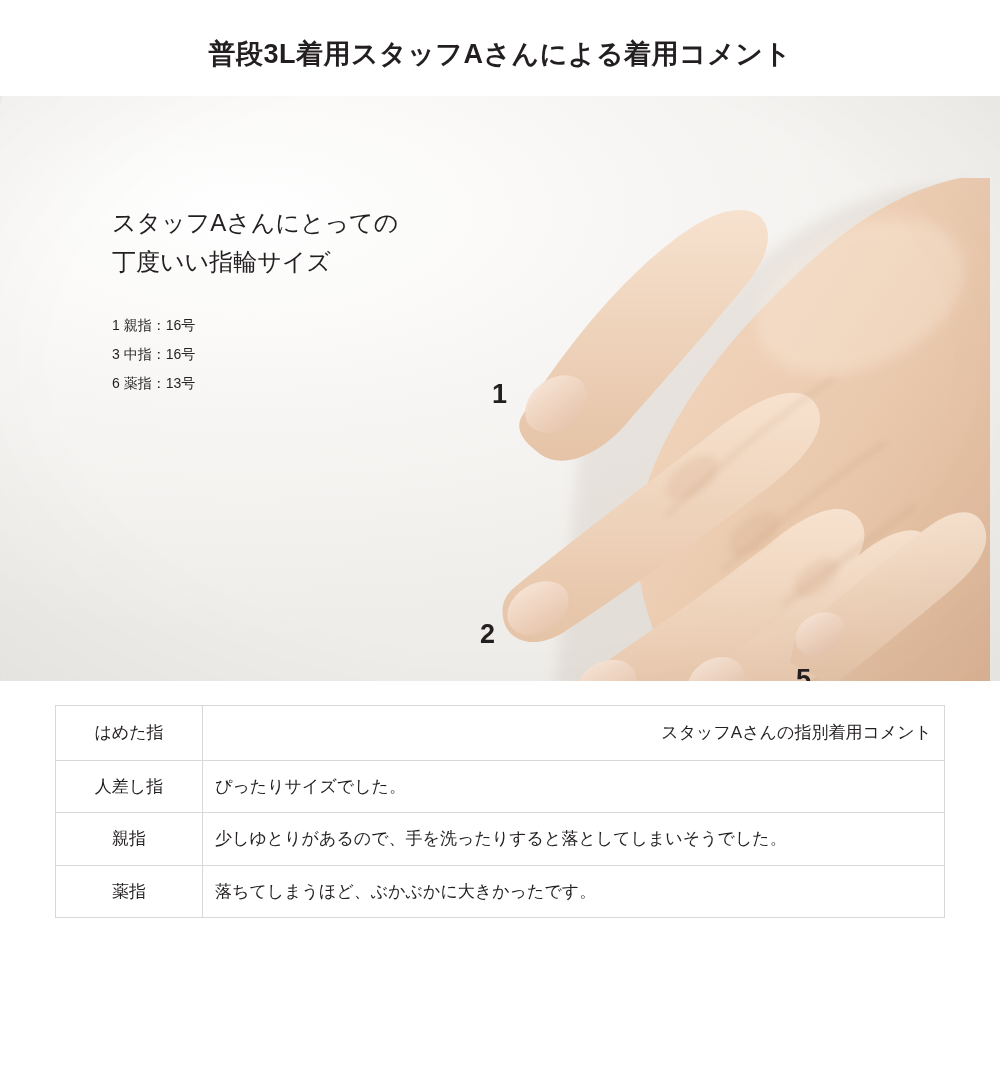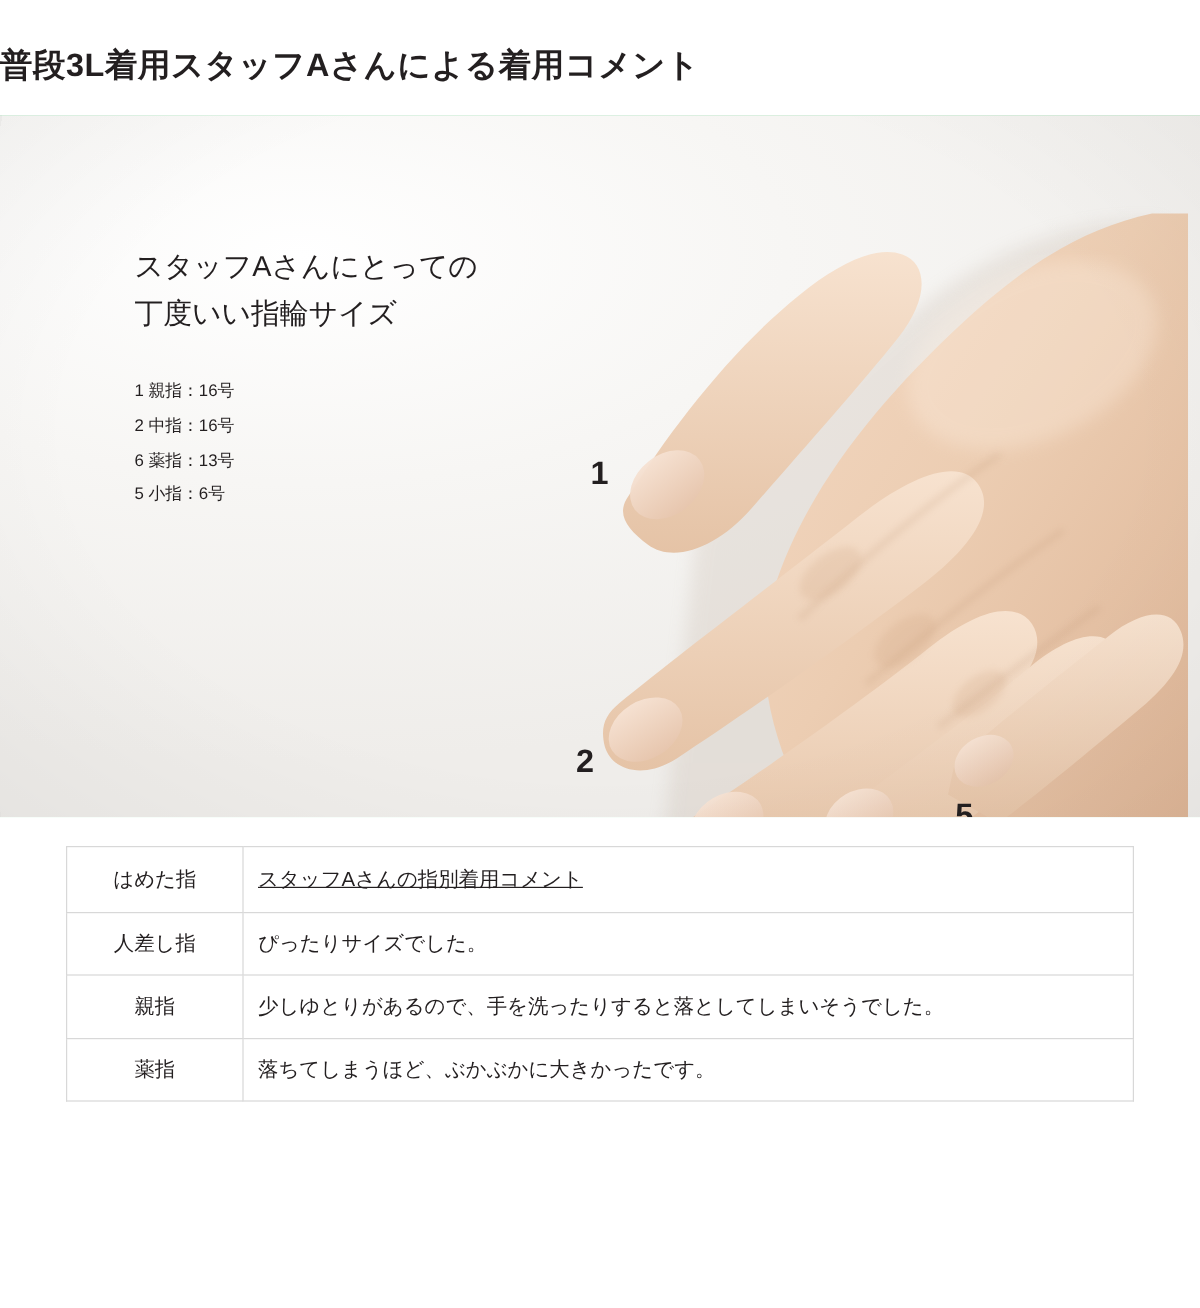--- a/index.html
+++ b/index.html
@@ -19,7 +19,7 @@
   
   .page-title {
     width: 100%;
-    text-align: left;
+    text-align: center;
     font-size: 27px;
     font-weight: bold;
     letter-spacing: 0.5px;

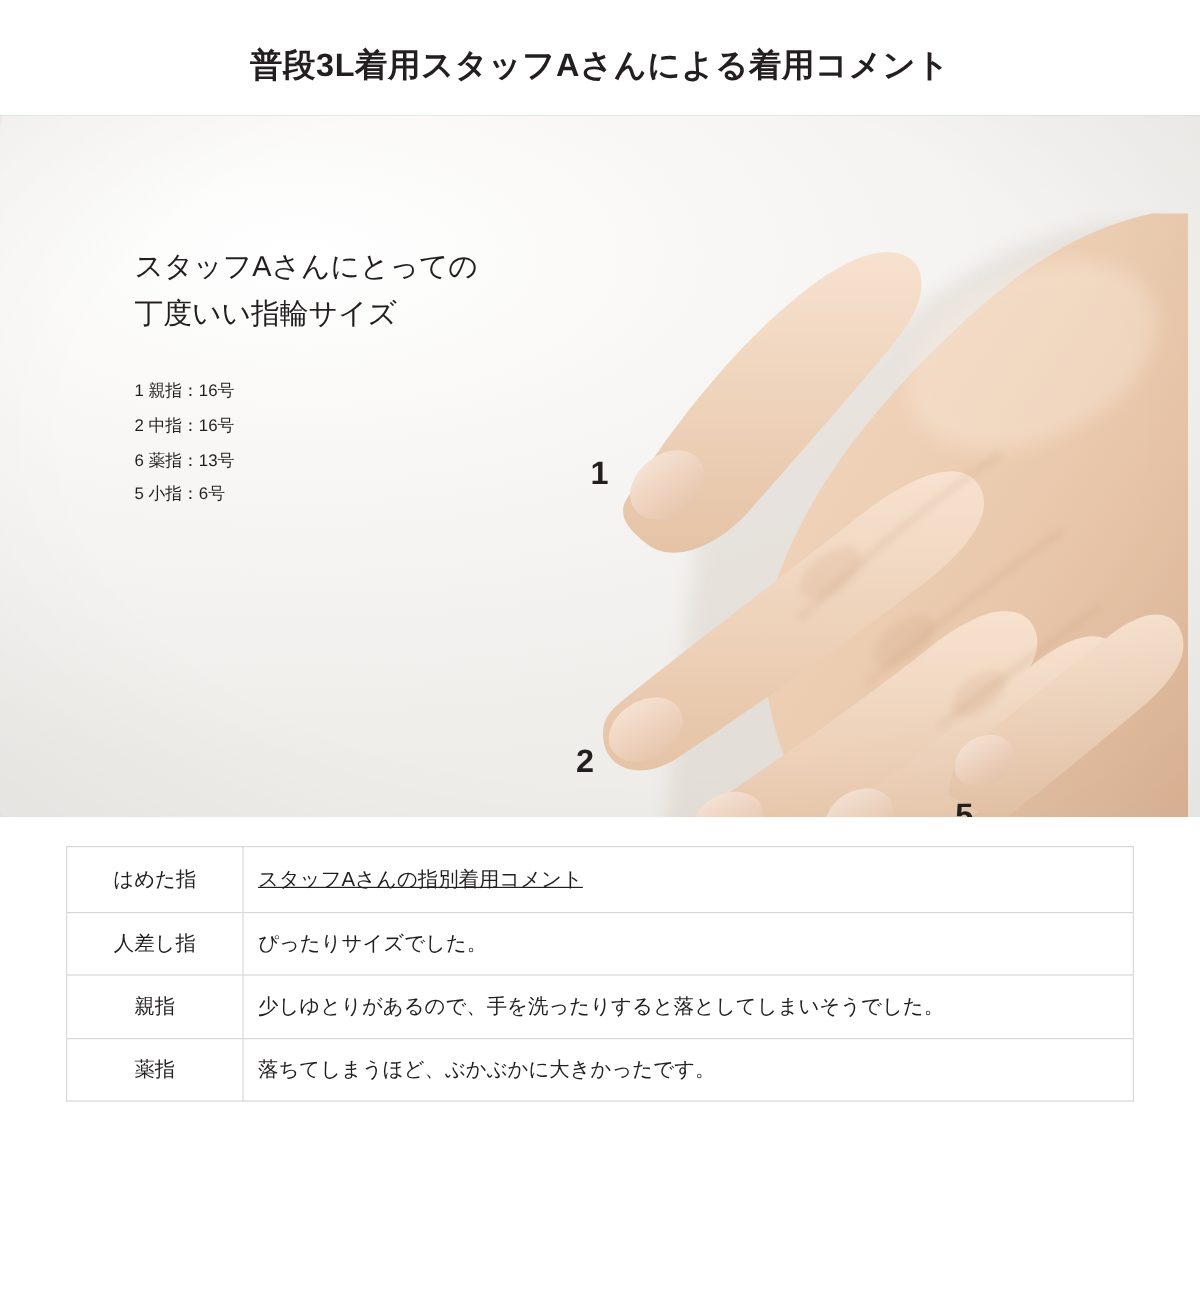--- a/index.html
+++ b/index.html
@@ -36,7 +36,7 @@
     width: 1000px;
     height: 585px;
     overflow: hidden;
-    background: #22c55e;
+    background: #c2410c;
   }
   
   .cloth {

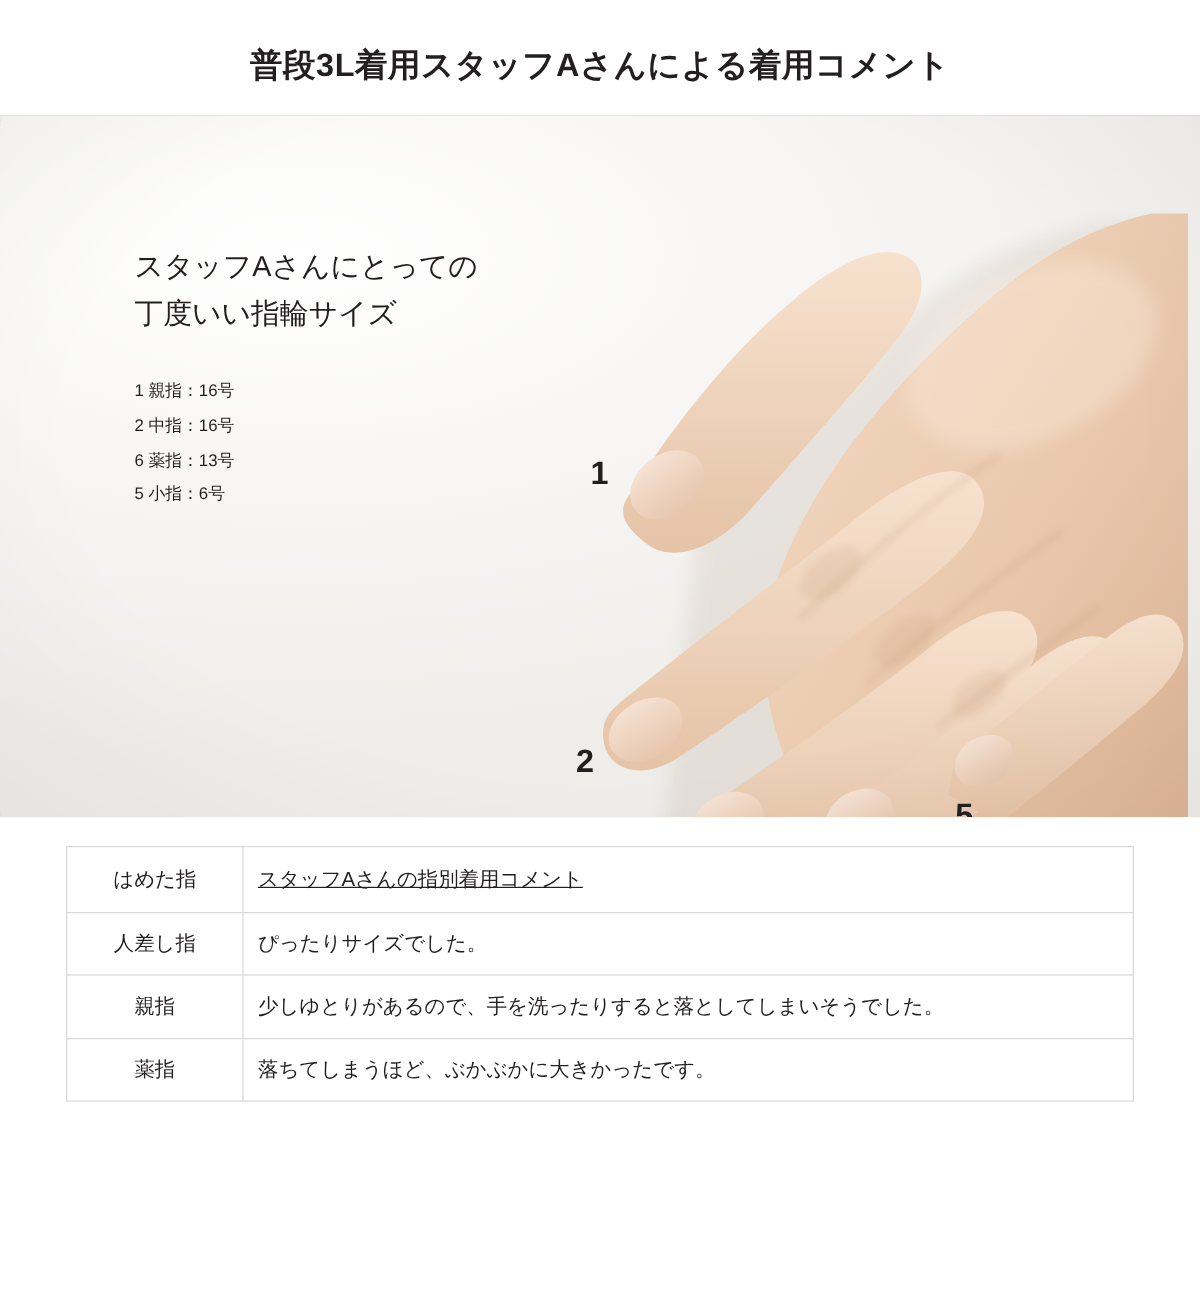--- a/index.html
+++ b/index.html
@@ -249,7 +249,7 @@
 丁度いい指輪サイズ</p>
     <ul class="size-list">
       <li>1 親指：16号</li>
-      <li>2 中指：16号</li>
+      <li>3 中指：16号</li>
       <li>6 薬指：13号</li>
       <li>5 小指：6号</li>
     </ul>

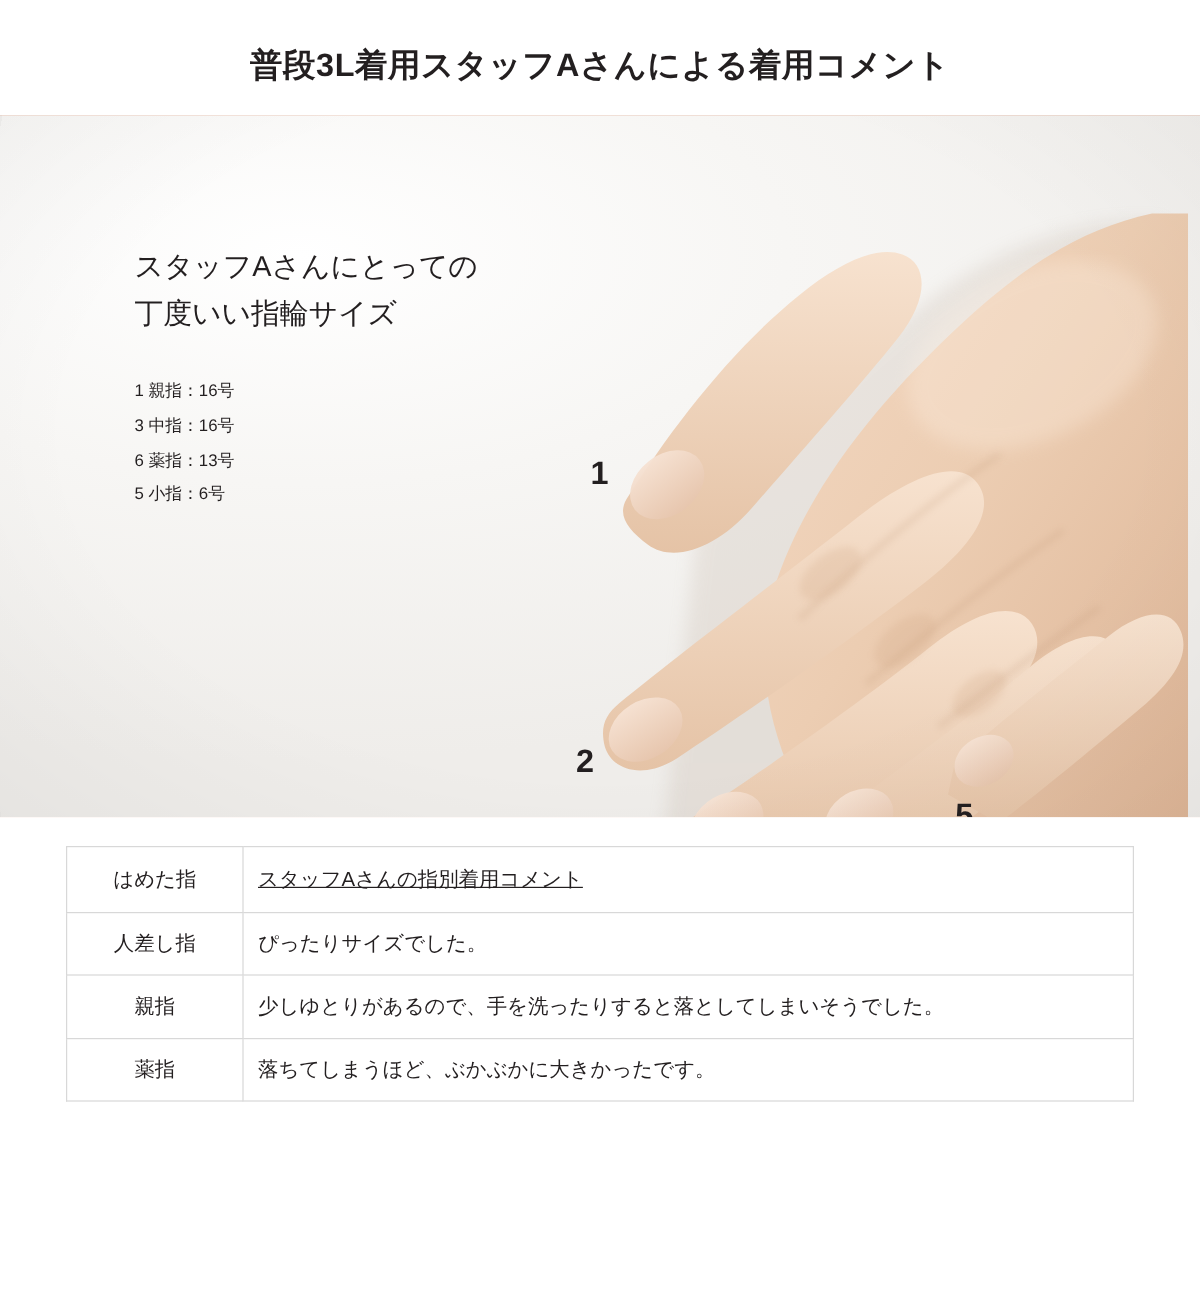--- a/index.html
+++ b/index.html
@@ -251,7 +251,6 @@
       <li>1 親指：16号</li>
       <li>3 中指：16号</li>
       <li>6 薬指：13号</li>
-      <li>5 小指：6号</li>
     </ul>
   </div>
 

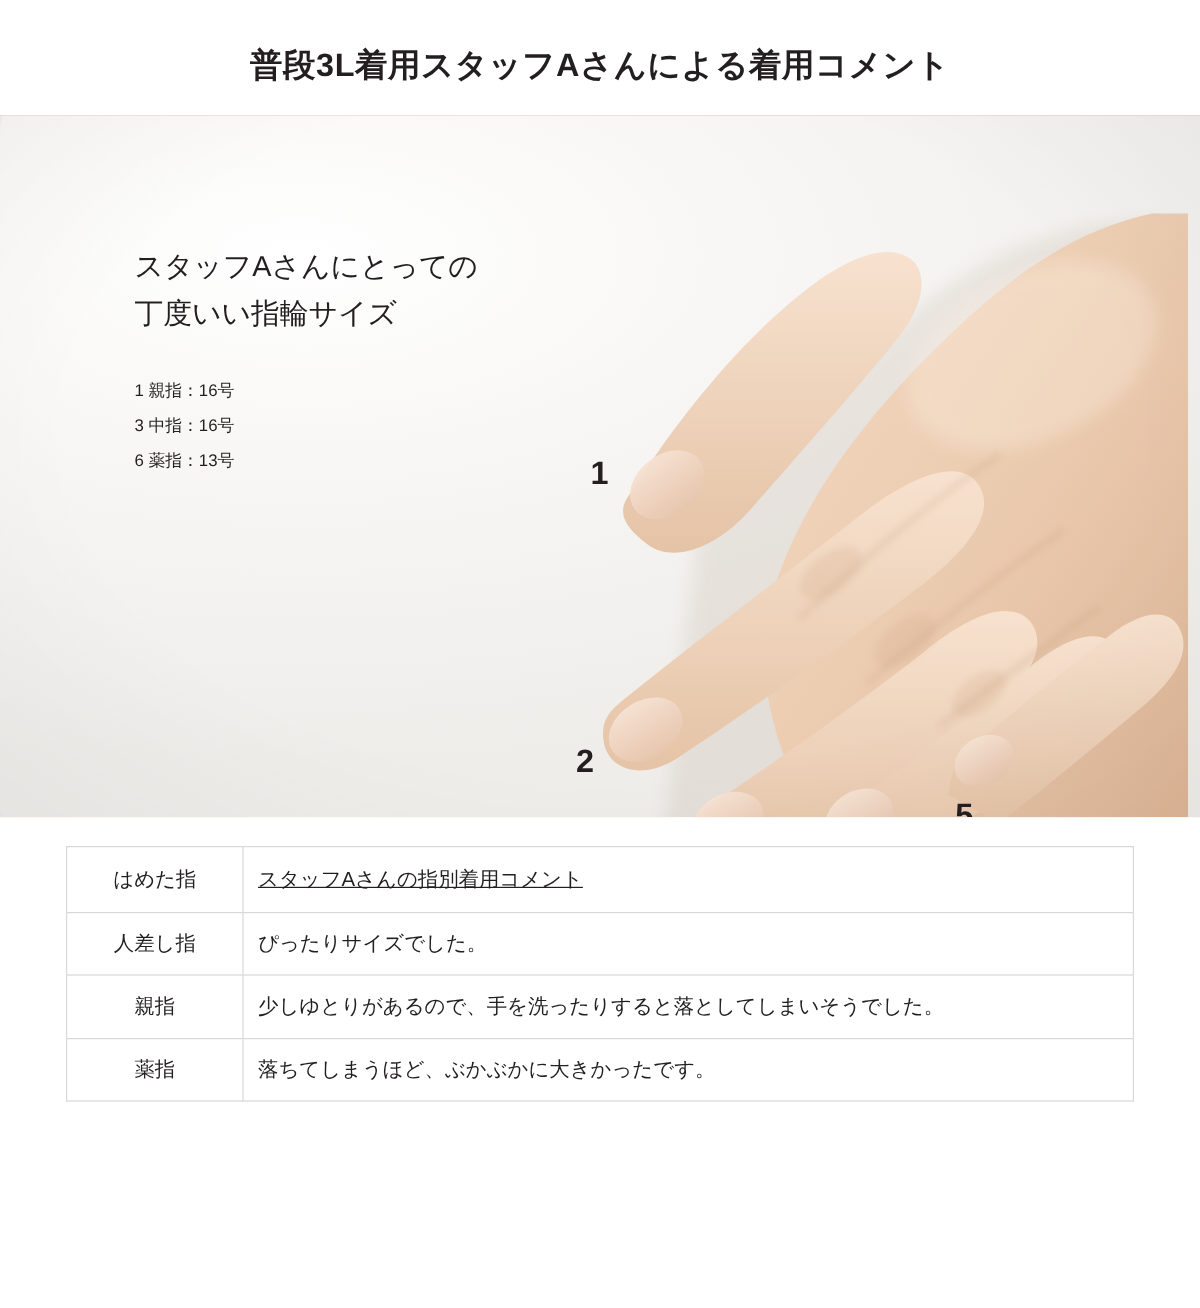--- a/index.html
+++ b/index.html
@@ -139,7 +139,7 @@
     padding-top: 14px;
     padding-bottom: 14px;
   }
-  tr.head-row td.col-comment { text-align: left; padding-left: 12px; text-decoration: underline; }
+  tr.head-row td.col-comment { text-align: right; padding-left: 12px; }
 </style>
 </head>
 <body>

